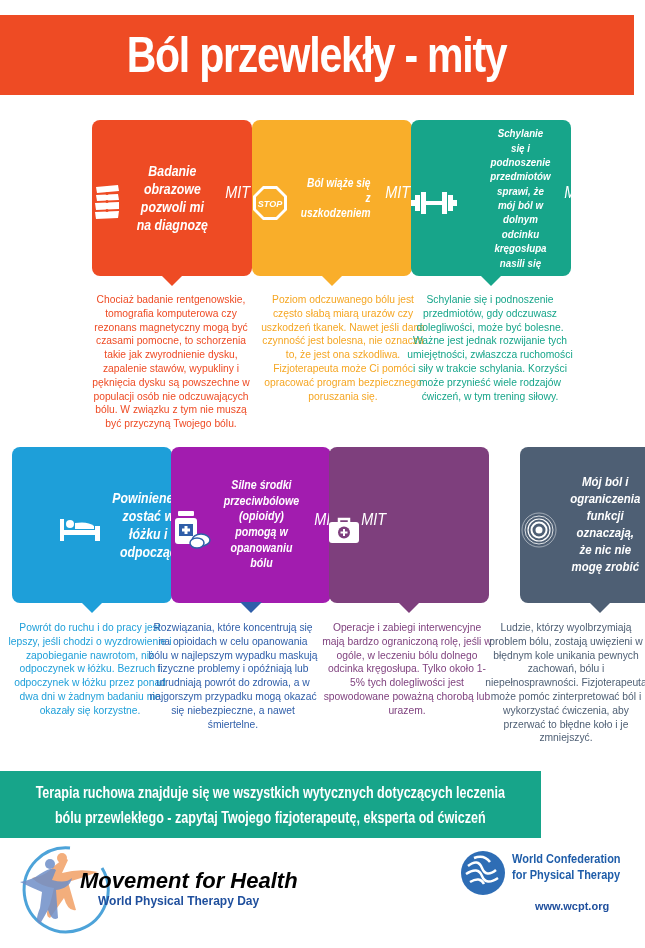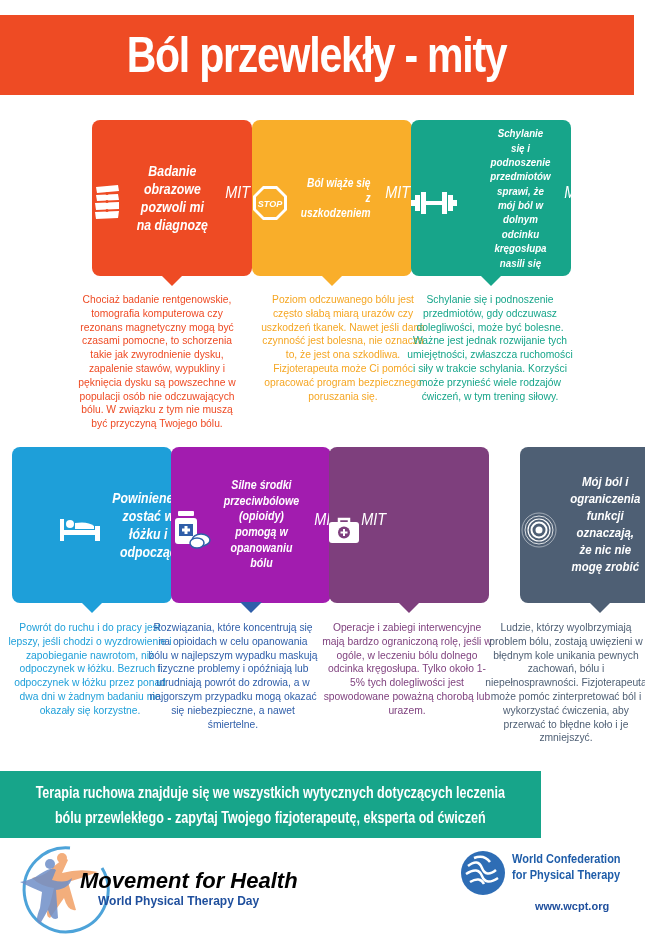--- a/index.html
+++ b/index.html
@@ -113,7 +113,7 @@
   <div class="mit">MIT</div>
 </div>
 
-<div class="body" style="left:72px;top:293px;color:#ee4b24;">Chociaż badanie rentgenowskie, tomografia komputerowa czy rezonans magnetyczny mogą być czasami pomocne, to schorzenia takie jak zwyrodnienie dysku, zapalenie stawów, wypukliny i pęknięcia dysku są powszechne w populacji osób nie odczuwających bólu. W związku z tym nie muszą być przyczyną Twojego bólu.</div>
+<div class="body" style="left:86px;top:293px;color:#ee4b24;">Chociaż badanie rentgenowskie, tomografia komputerowa czy rezonans magnetyczny mogą być czasami pomocne, to schorzenia takie jak zwyrodnienie dysku, zapalenie stawów, wypukliny i pęknięcia dysku są powszechne w populacji osób nie odczuwających bólu. W związku z tym nie muszą być przyczyną Twojego bólu.</div>
 <div class="body" style="left:258px;top:293px;color:#f5a623;">Poziom odczuwanego bólu jest często słabą miarą urazów czy uszkodzeń tkanek. Nawet jeśli dana czynność jest bolesna, nie oznacza to, że jest ona szkodliwa. Fizjoterapeuta może Ci pomóc opracować program bezpiecznego poruszania się.</div>
 <div class="body" style="left:405px;top:293px;color:#17a58a;">Schylanie się i podnoszenie przedmiotów, gdy odczuwasz dolegliwości, może być bolesne. Ważne jest jednak rozwijanie tych umiejętności, zwłaszcza ruchomości i siły w trakcie schylania. Korzyści może przynieść wiele rodzajów ćwiczeń, w tym trening siłowy.</div>
 

